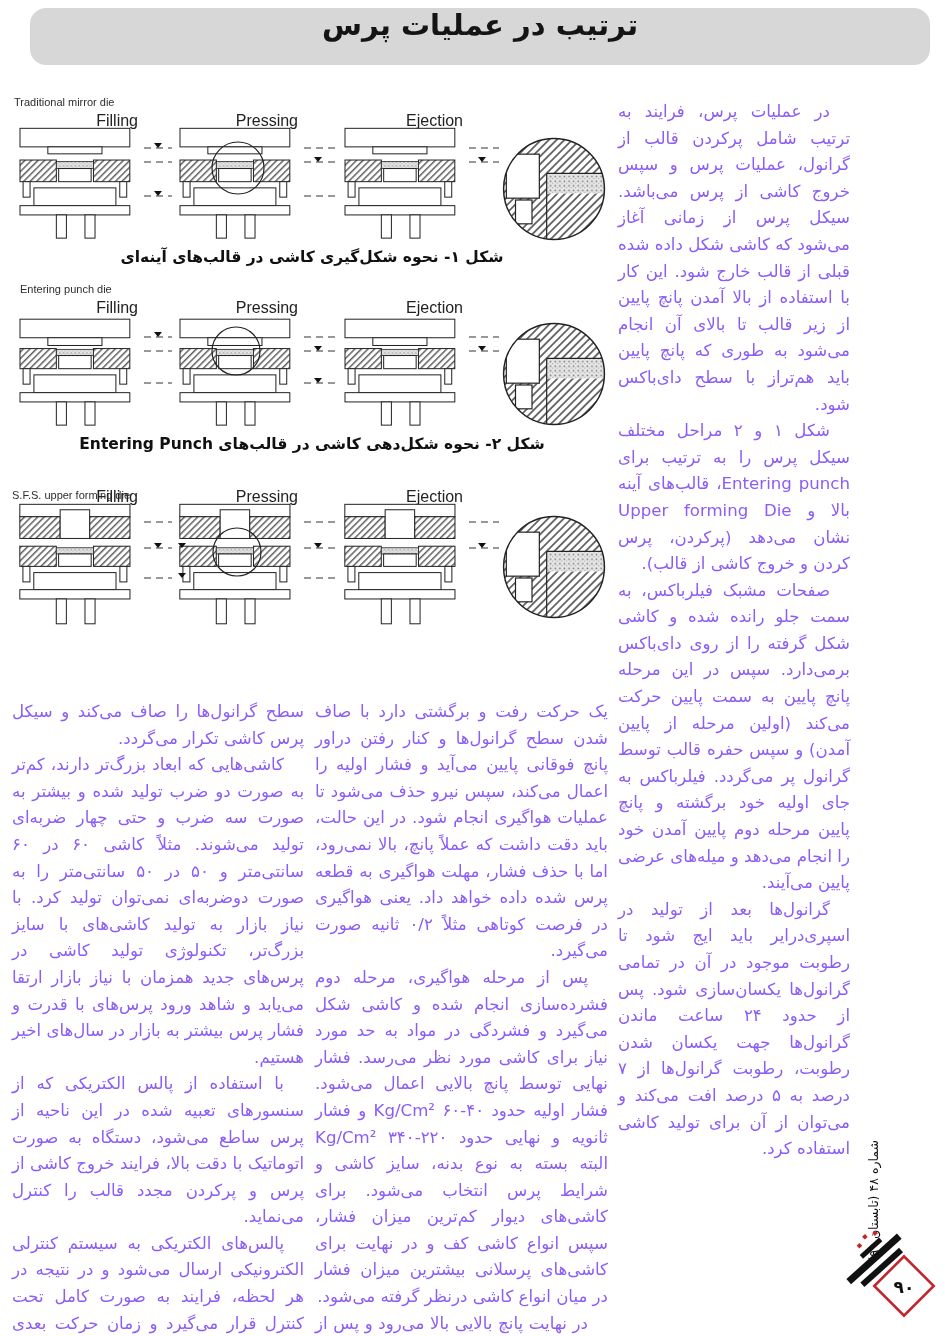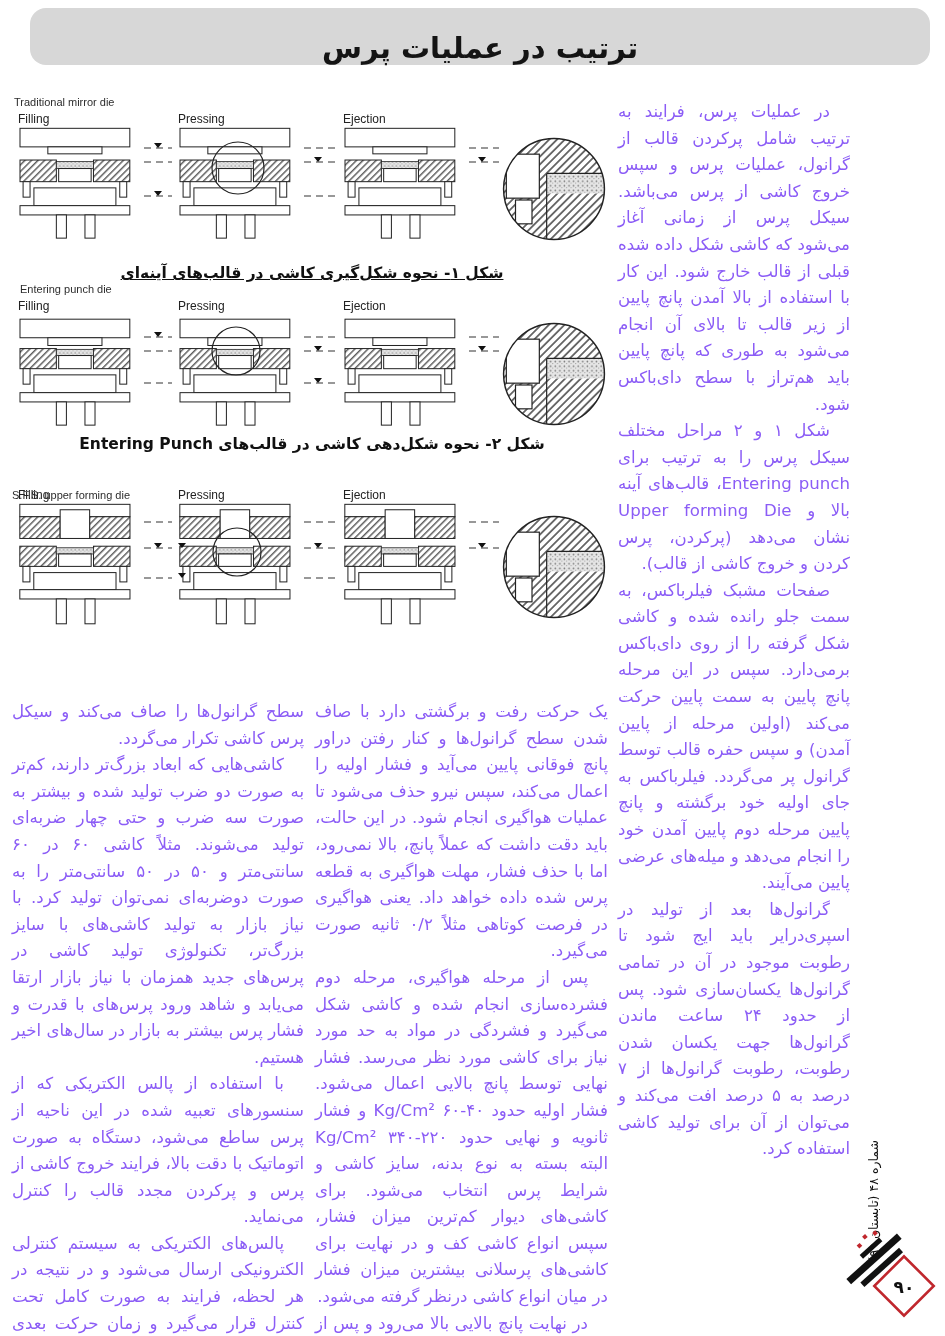--- a/index.html
+++ b/index.html
@@ -12,7 +12,7 @@
   
   .title-bar{
     left:30px;top:8px;width:900px;height:57px;background:#d7d7d7;
-    border-radius:16px;display:flex;align-items:flex-end;justify-content:center;
+    border-radius:16px;display:flex;align-items:flex-start;justify-content:center;
   }
   .page-title{
     font-size:29px;font-weight:bold;color:#141414;direction:rtl;

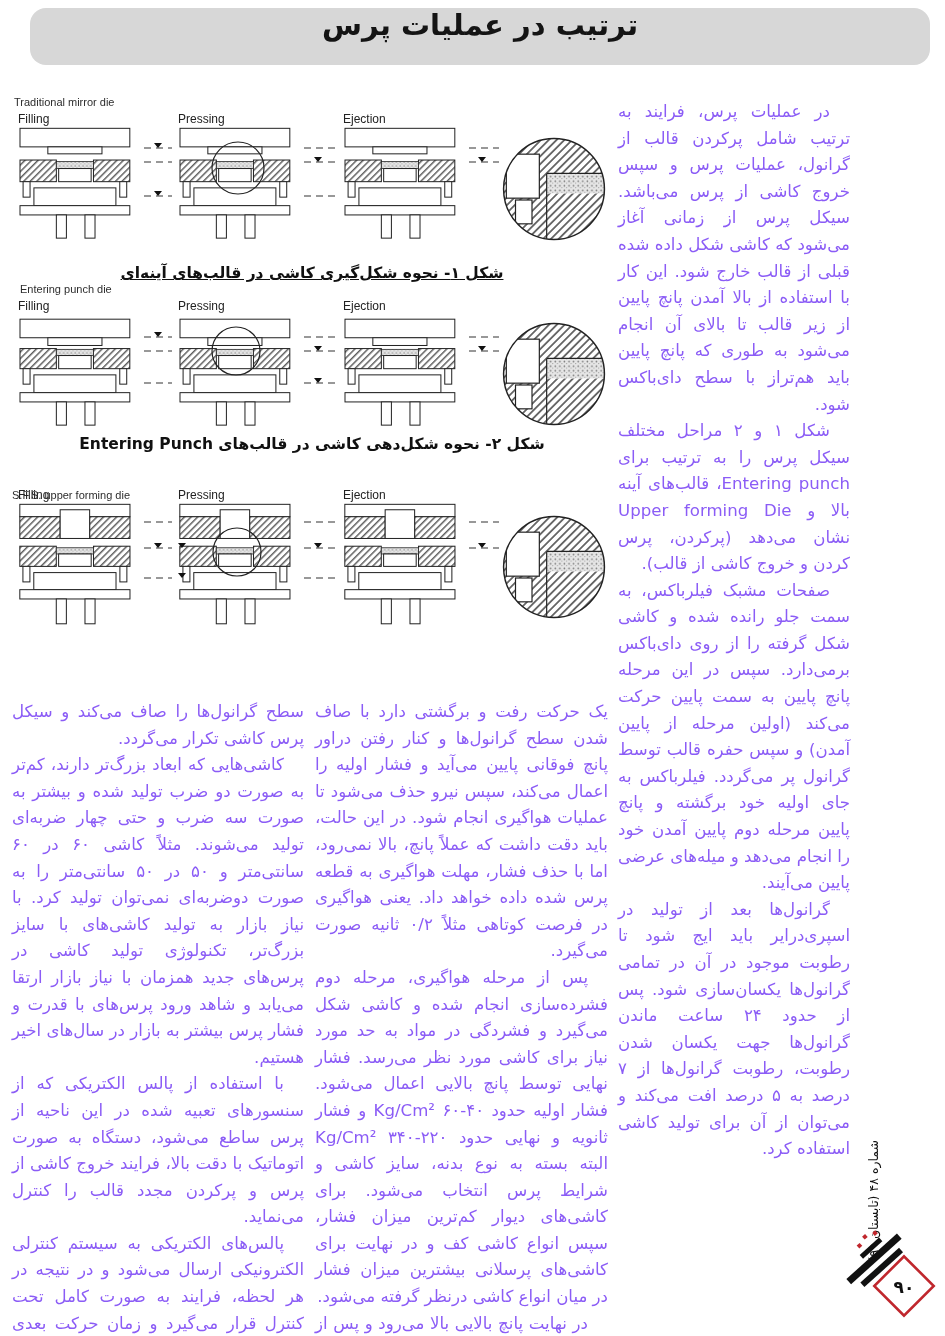--- a/index.html
+++ b/index.html
@@ -37,8 +37,8 @@
     font-family:"Liberation Sans",sans-serif;font-size:11px;color:#2d2d2d;
   }
   .stage-label{
-    position:absolute;width:120px;text-align:left;
-    font-family:"Liberation Sans",sans-serif;font-size:12px;color:#222;
+    position:absolute;width:120px;text-align:right;
+    font-family:"Liberation Sans",sans-serif;font-size:16px;color:#222;
   }
   .fig-caption{
     position:absolute;left:0;width:600px;text-align:center;direction:rtl;

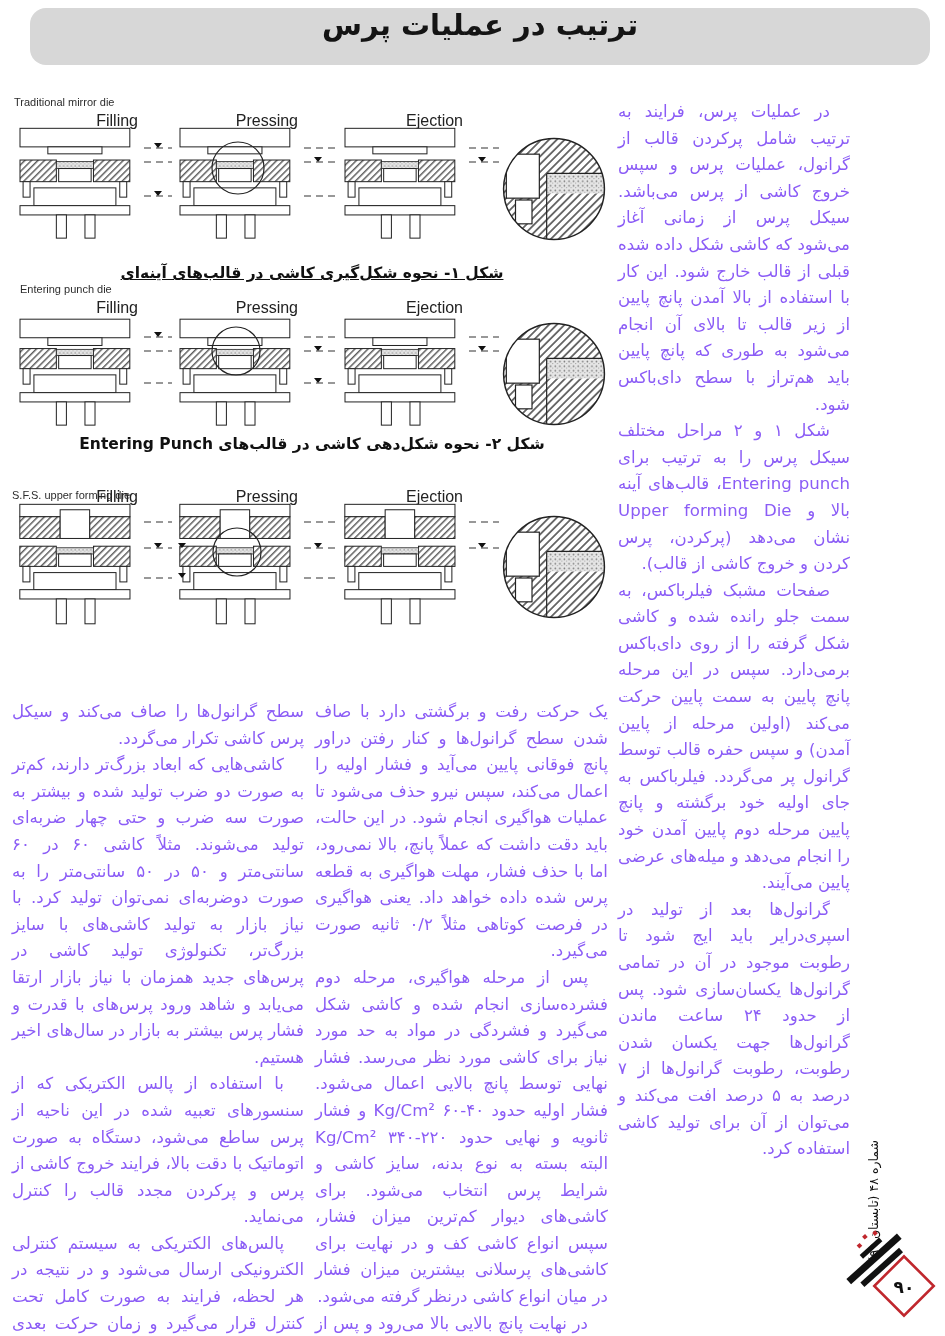--- a/index.html
+++ b/index.html
@@ -179,7 +179,7 @@
       <path class="tri" d="M142 65 l8 0 l-4 5 z"></path>
     </g>
   </svg>
-  <div class="fig-caption" style="top:168px;text-decoration:underline;">شکل ۱- نحوه شکل‌گیری کاشی در قالب‌های آینه‌ای</div>
+  <div class="fig-caption" style="top:152px;">شکل ۱- نحوه شکل‌گیری کاشی در قالب‌های آینه‌ای</div>
 </div>
 
 <div class="abs fig" style="left:12px;top:283px;height:180px;">

